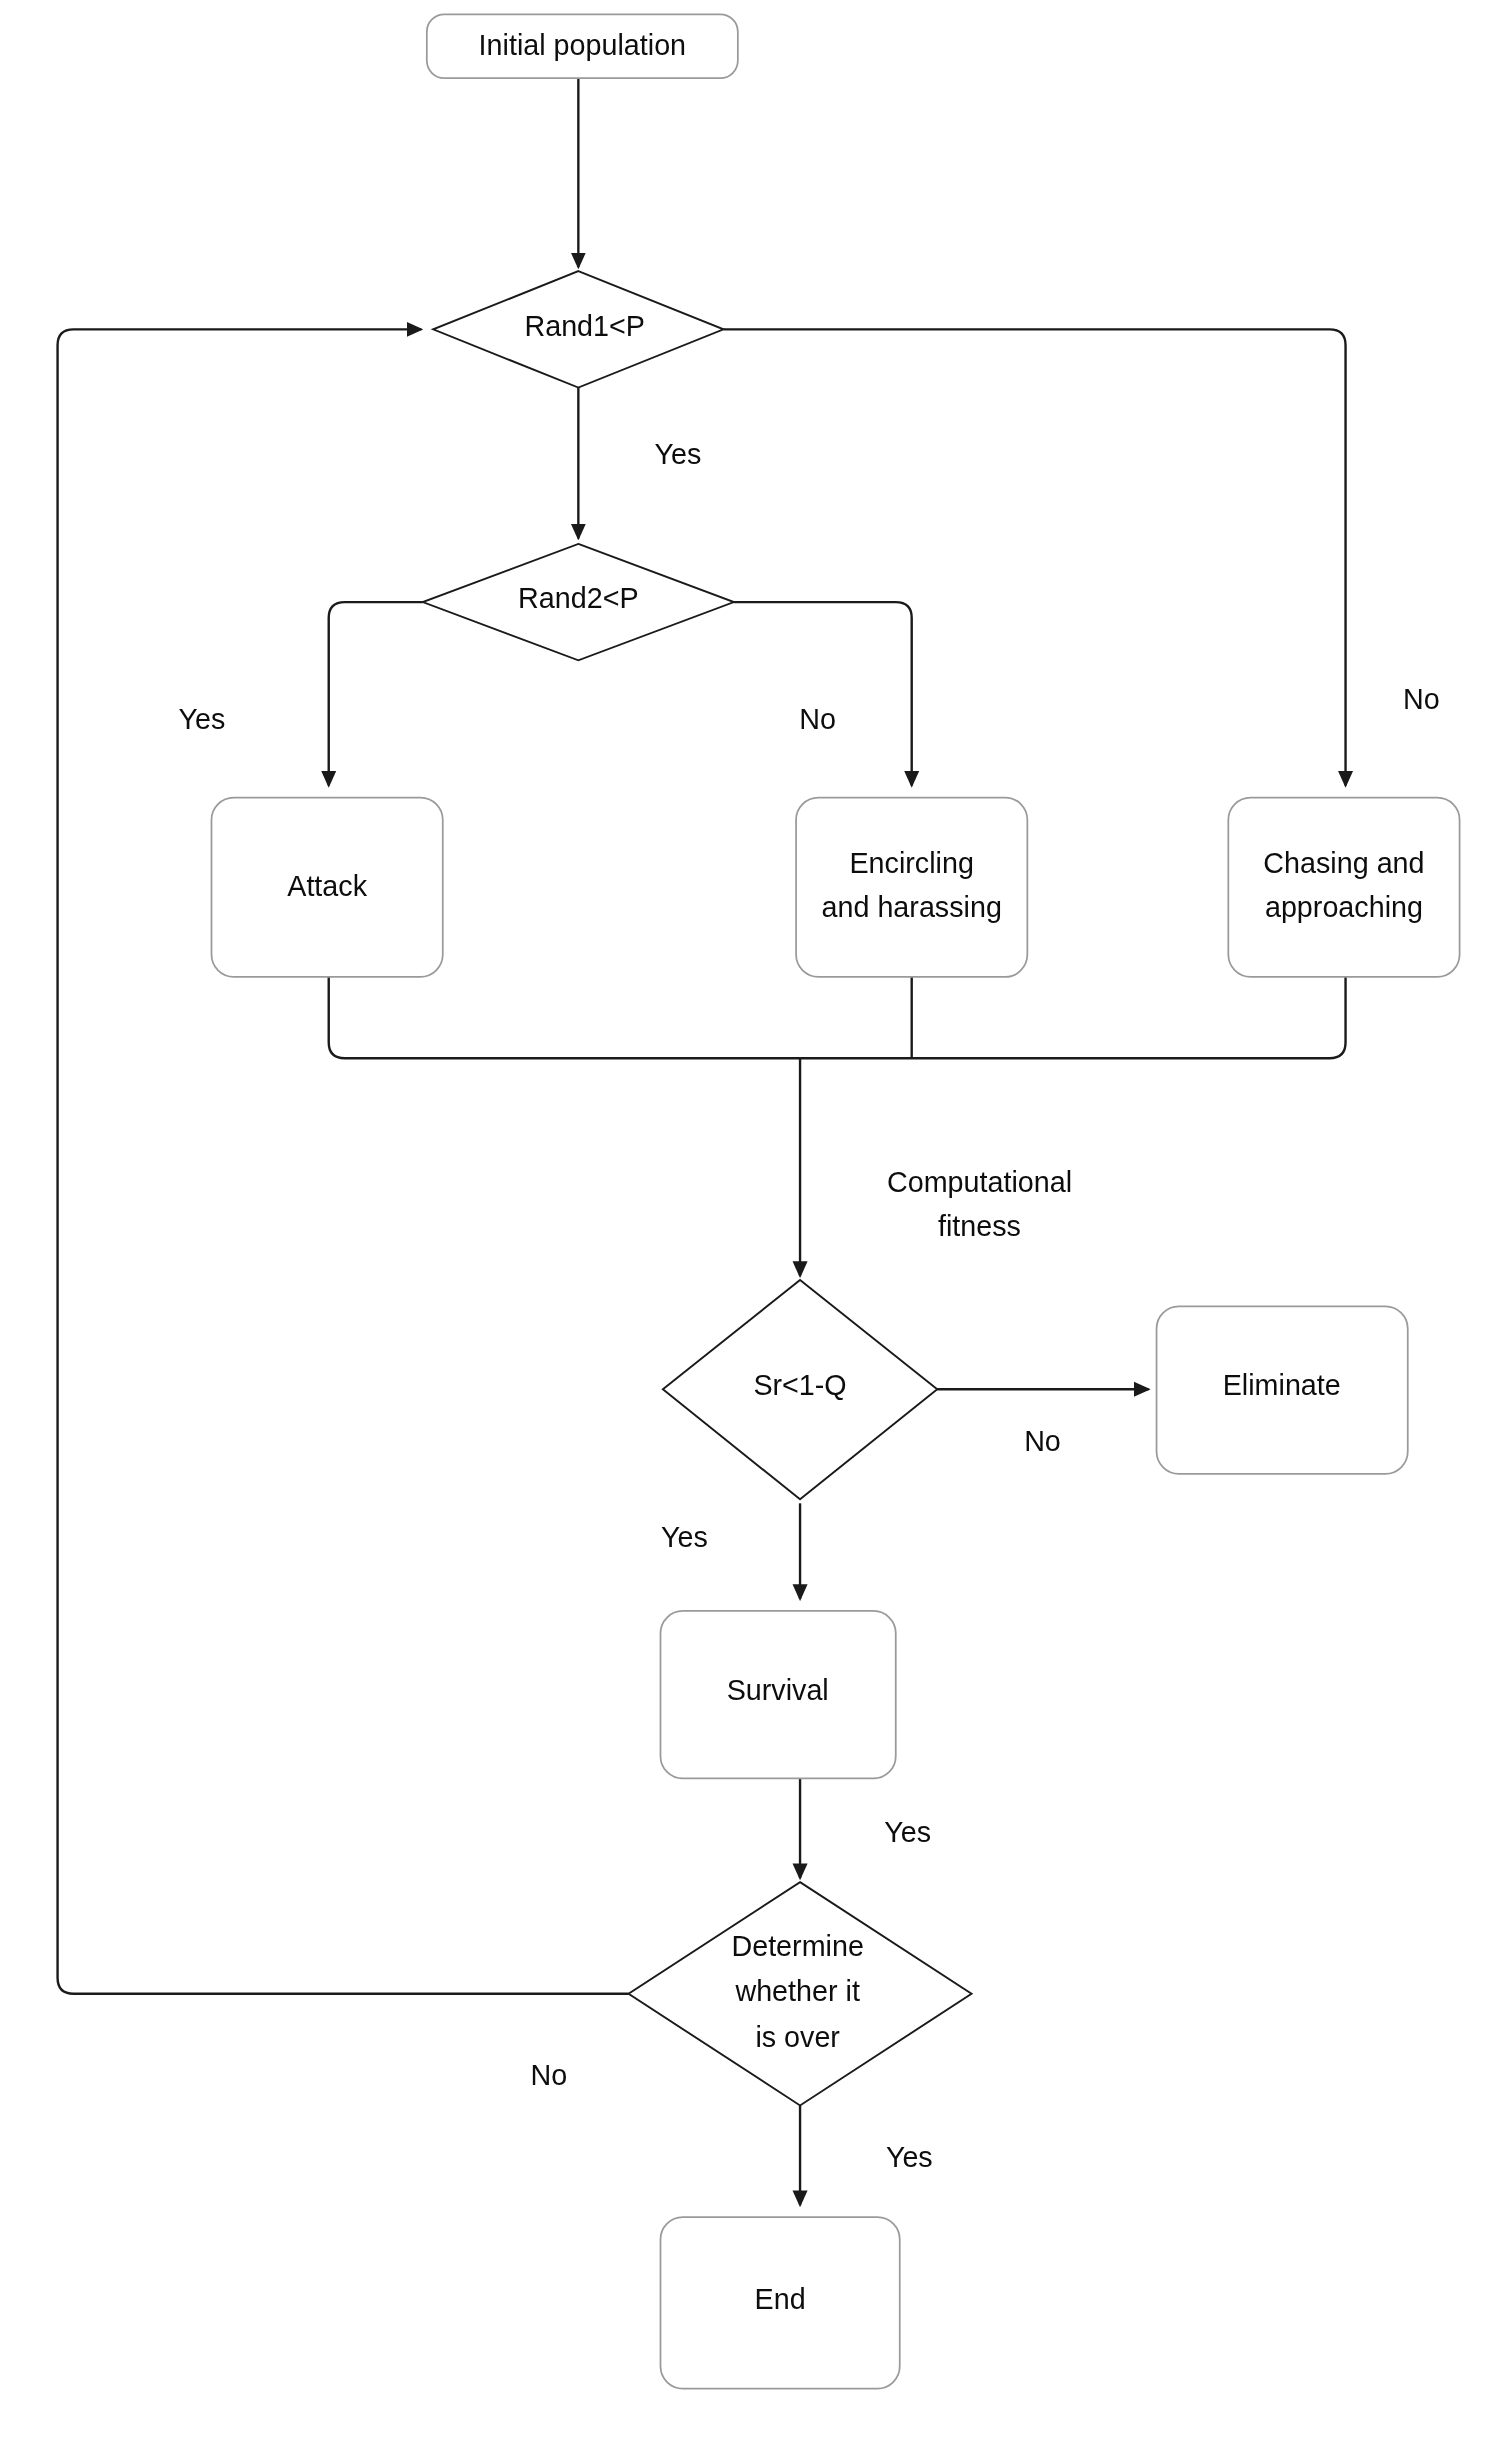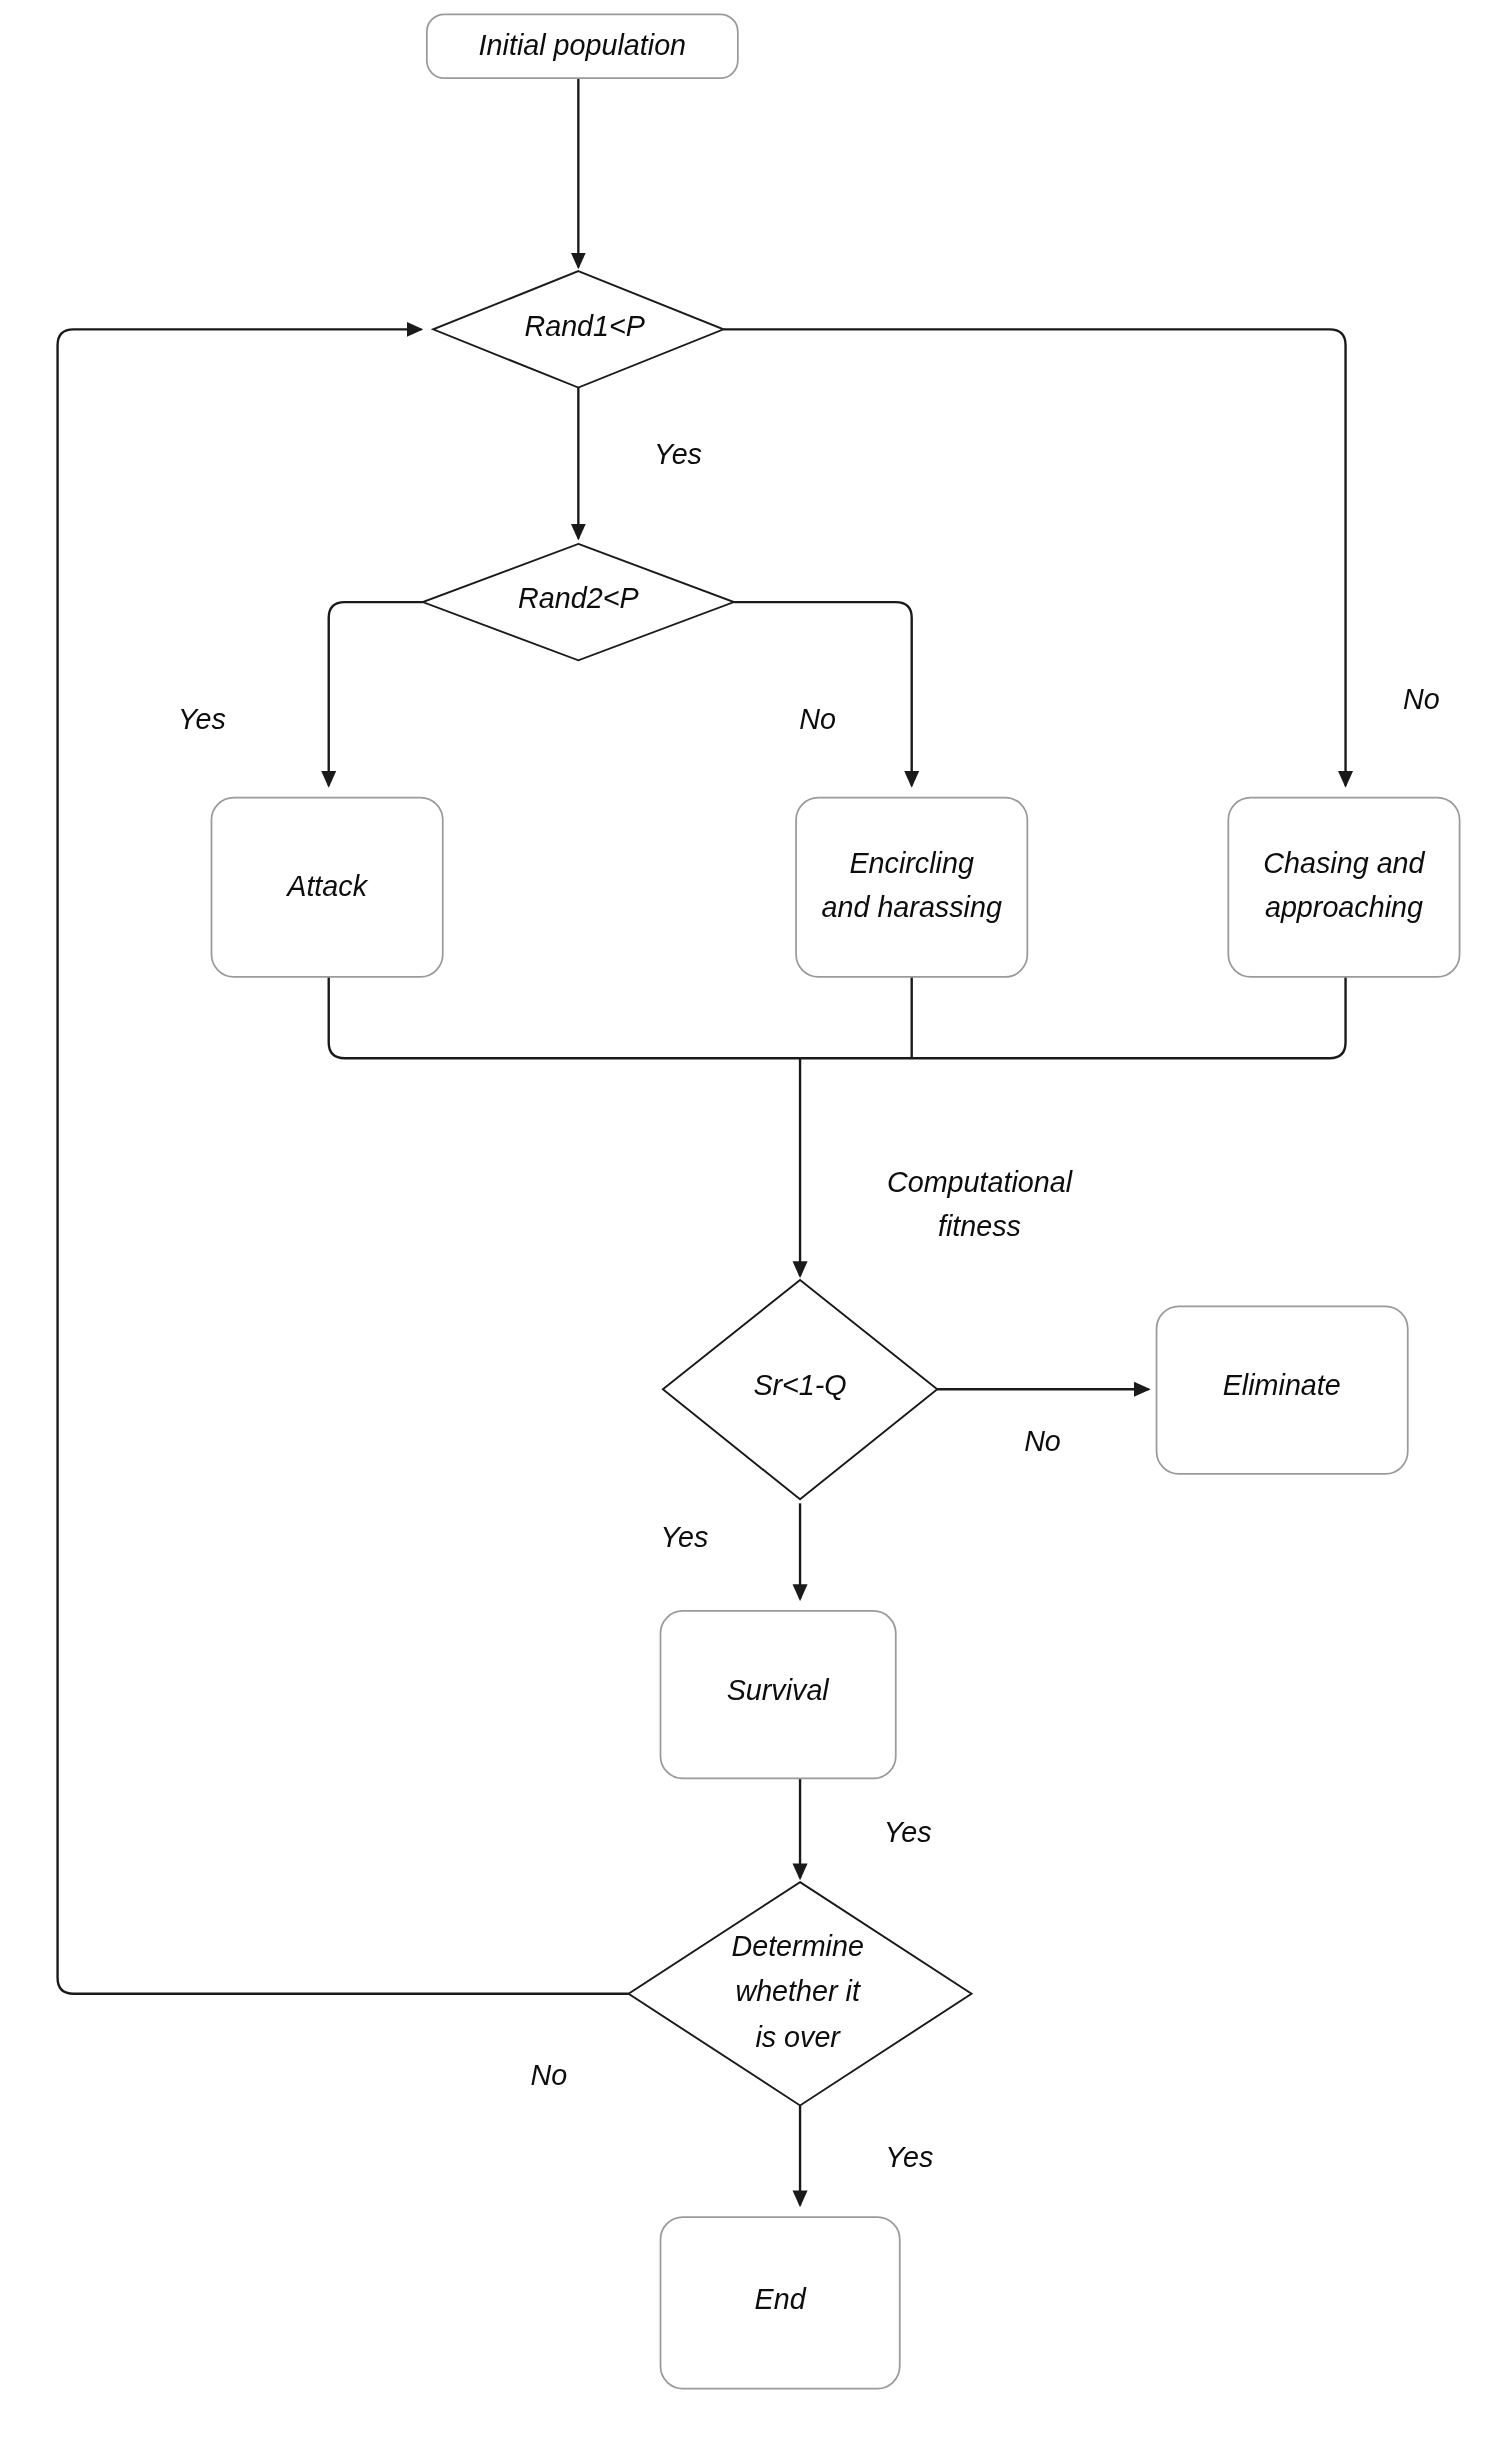--- a/index.html
+++ b/index.html
@@ -19,7 +19,6 @@
     width: 1506px;
     height: 2168px;
     background: #ffffff;
-    font-style: italic;
   }
   svg#flowchart {
     display: block;

